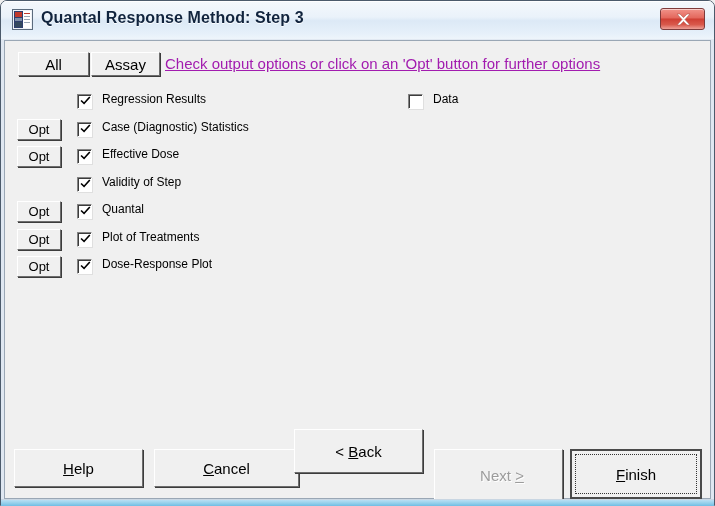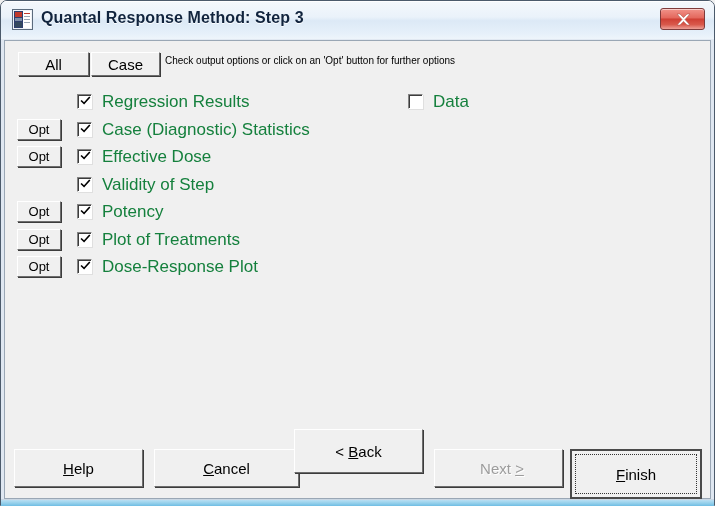--- a/index.html
+++ b/index.html
@@ -222,7 +222,7 @@
   <div class="client">
 
     <button class="btn" style="left:13px; top:11px; width:71px; height:24px;">All</button>
-    <button class="btn" style="left:86px; top:11px; width:69px; height:24px;">Case</button>
+    <button class="btn" style="left:86px; top:11px; width:69px; height:24px;">Assay</button>
   </div>
 
   <div class="instruction">Check output options or click on an 'Opt' button for further options</div>

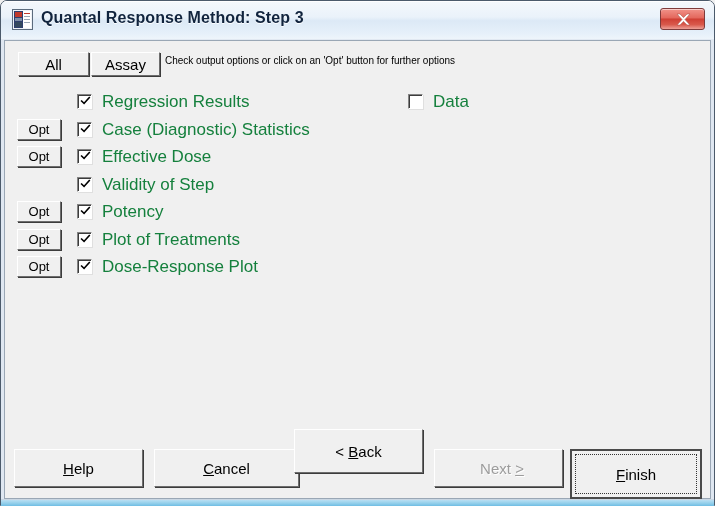--- a/index.html
+++ b/index.html
@@ -155,9 +155,10 @@
   .instruction {
     position: absolute;
     left: 165px; top: 55px;
-    font-size: 10px;
-    color: #000000;
+    font-size: 15px;
+    color: #a21caf;
     white-space: nowrap;
+    text-decoration: underline;
   }
   .cbox {
     position: absolute;

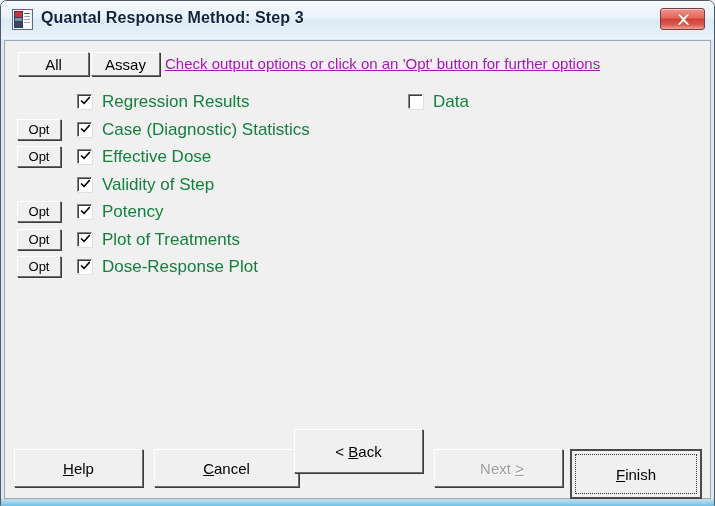--- a/index.html
+++ b/index.html
@@ -178,8 +178,8 @@
   }
   .opt-label {
     position: absolute;
-    font-size: 17px;
-    color: #15803d;
+    font-size: 12px;
+    color: #000000;
     white-space: nowrap;
     cursor: default;
   }

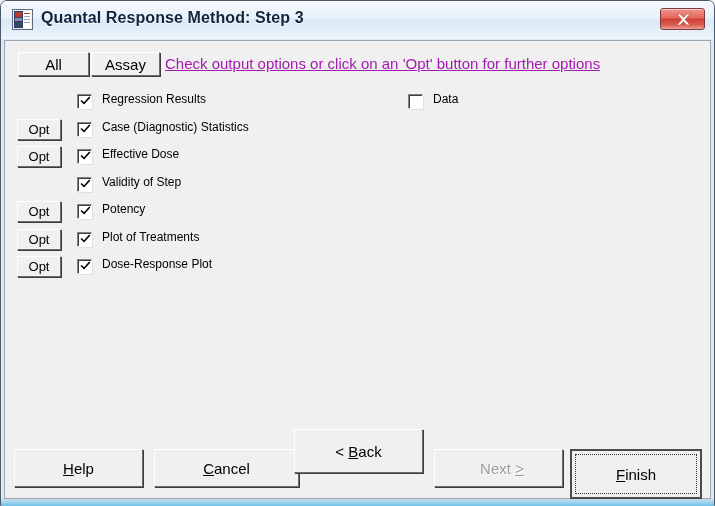--- a/index.html
+++ b/index.html
@@ -261,7 +261,7 @@
           <path d="M1.5 6 L2.6 4.9 L5 7.2 L10.2 1.4 L11.4 2.4 L5.1 9.6 Z" fill="#000000"></path>
         </svg>
       </div>
-      <div class="opt-label" style="left: 102px; top: 202px;">Potency</div>
+      <div class="opt-label" style="left: 102px; top: 202px;">Quantal</div>
       <button class="btn small" style="left: 17px; top: 228.5px; width: 44px; height: 21px;">Opt</button>
       <div class="cbox" style="left: 77px; top: 231.5px;">
         <svg width="13" height="13" viewBox="0 0 13 13">

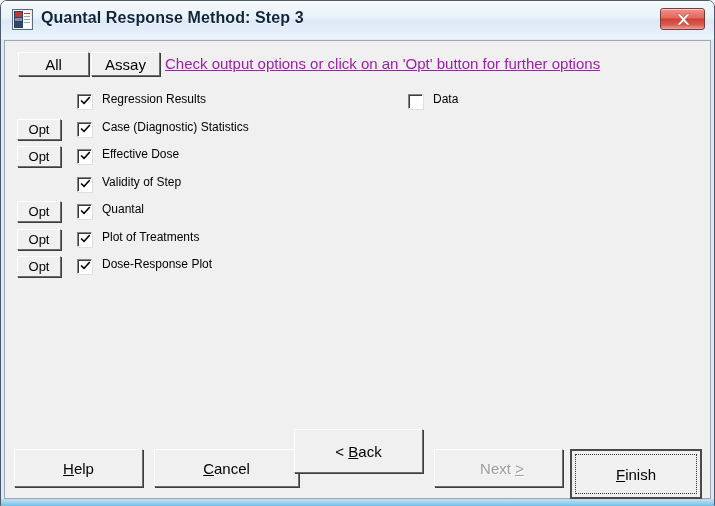--- a/index.html
+++ b/index.html
@@ -292,7 +292,7 @@
       <button class="btn" style="left: 294px; top: 429px; width: 129px; height: 44px;">
         <span>&lt; <span class="mn">B</span>ack</span>
       </button>
-      <button class="btn disabled" style="left: 434px; top: 449px; width: 129px; height: 38px; padding-left: 7px;">
+      <button class="btn disabled" style="left: 434px; top: 449px; width: 129px; height: 52px; padding-left: 7px;">
         <span>Next <span class="mn">&gt;</span></span>
       </button>
       <button class="btn default-btn" style="left: 570px; top: 449px; width: 132px; height: 50px;">

